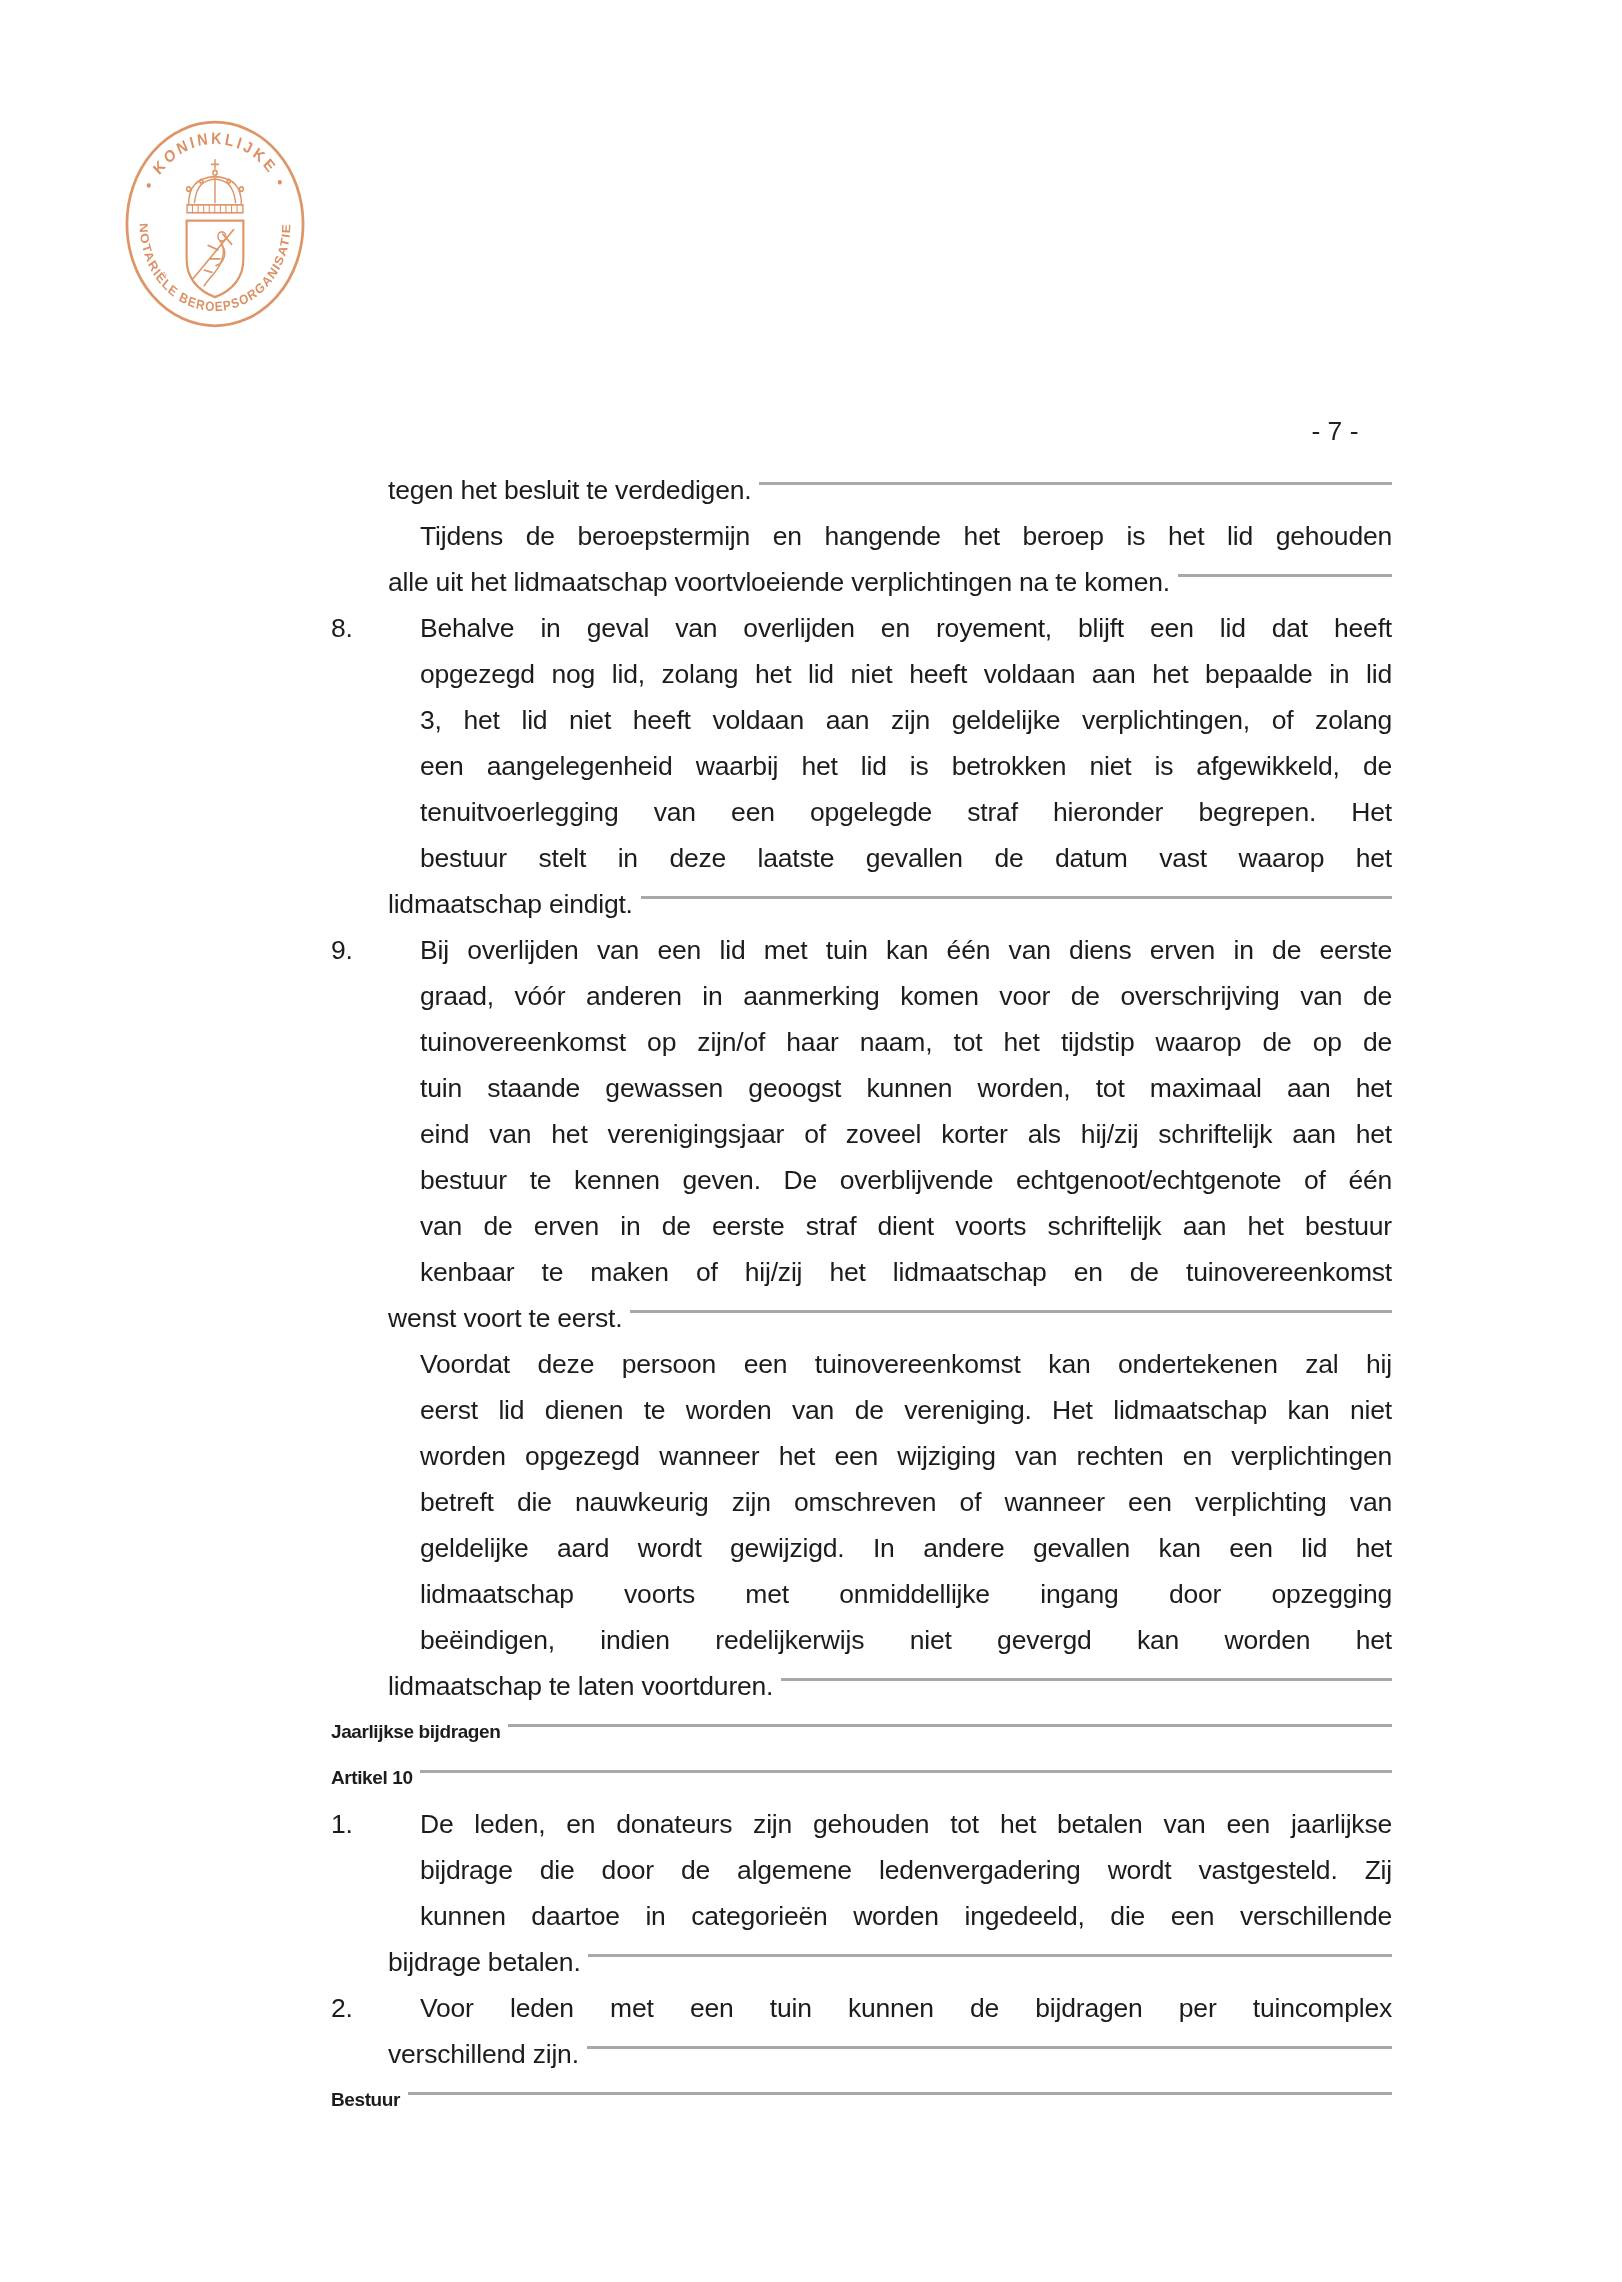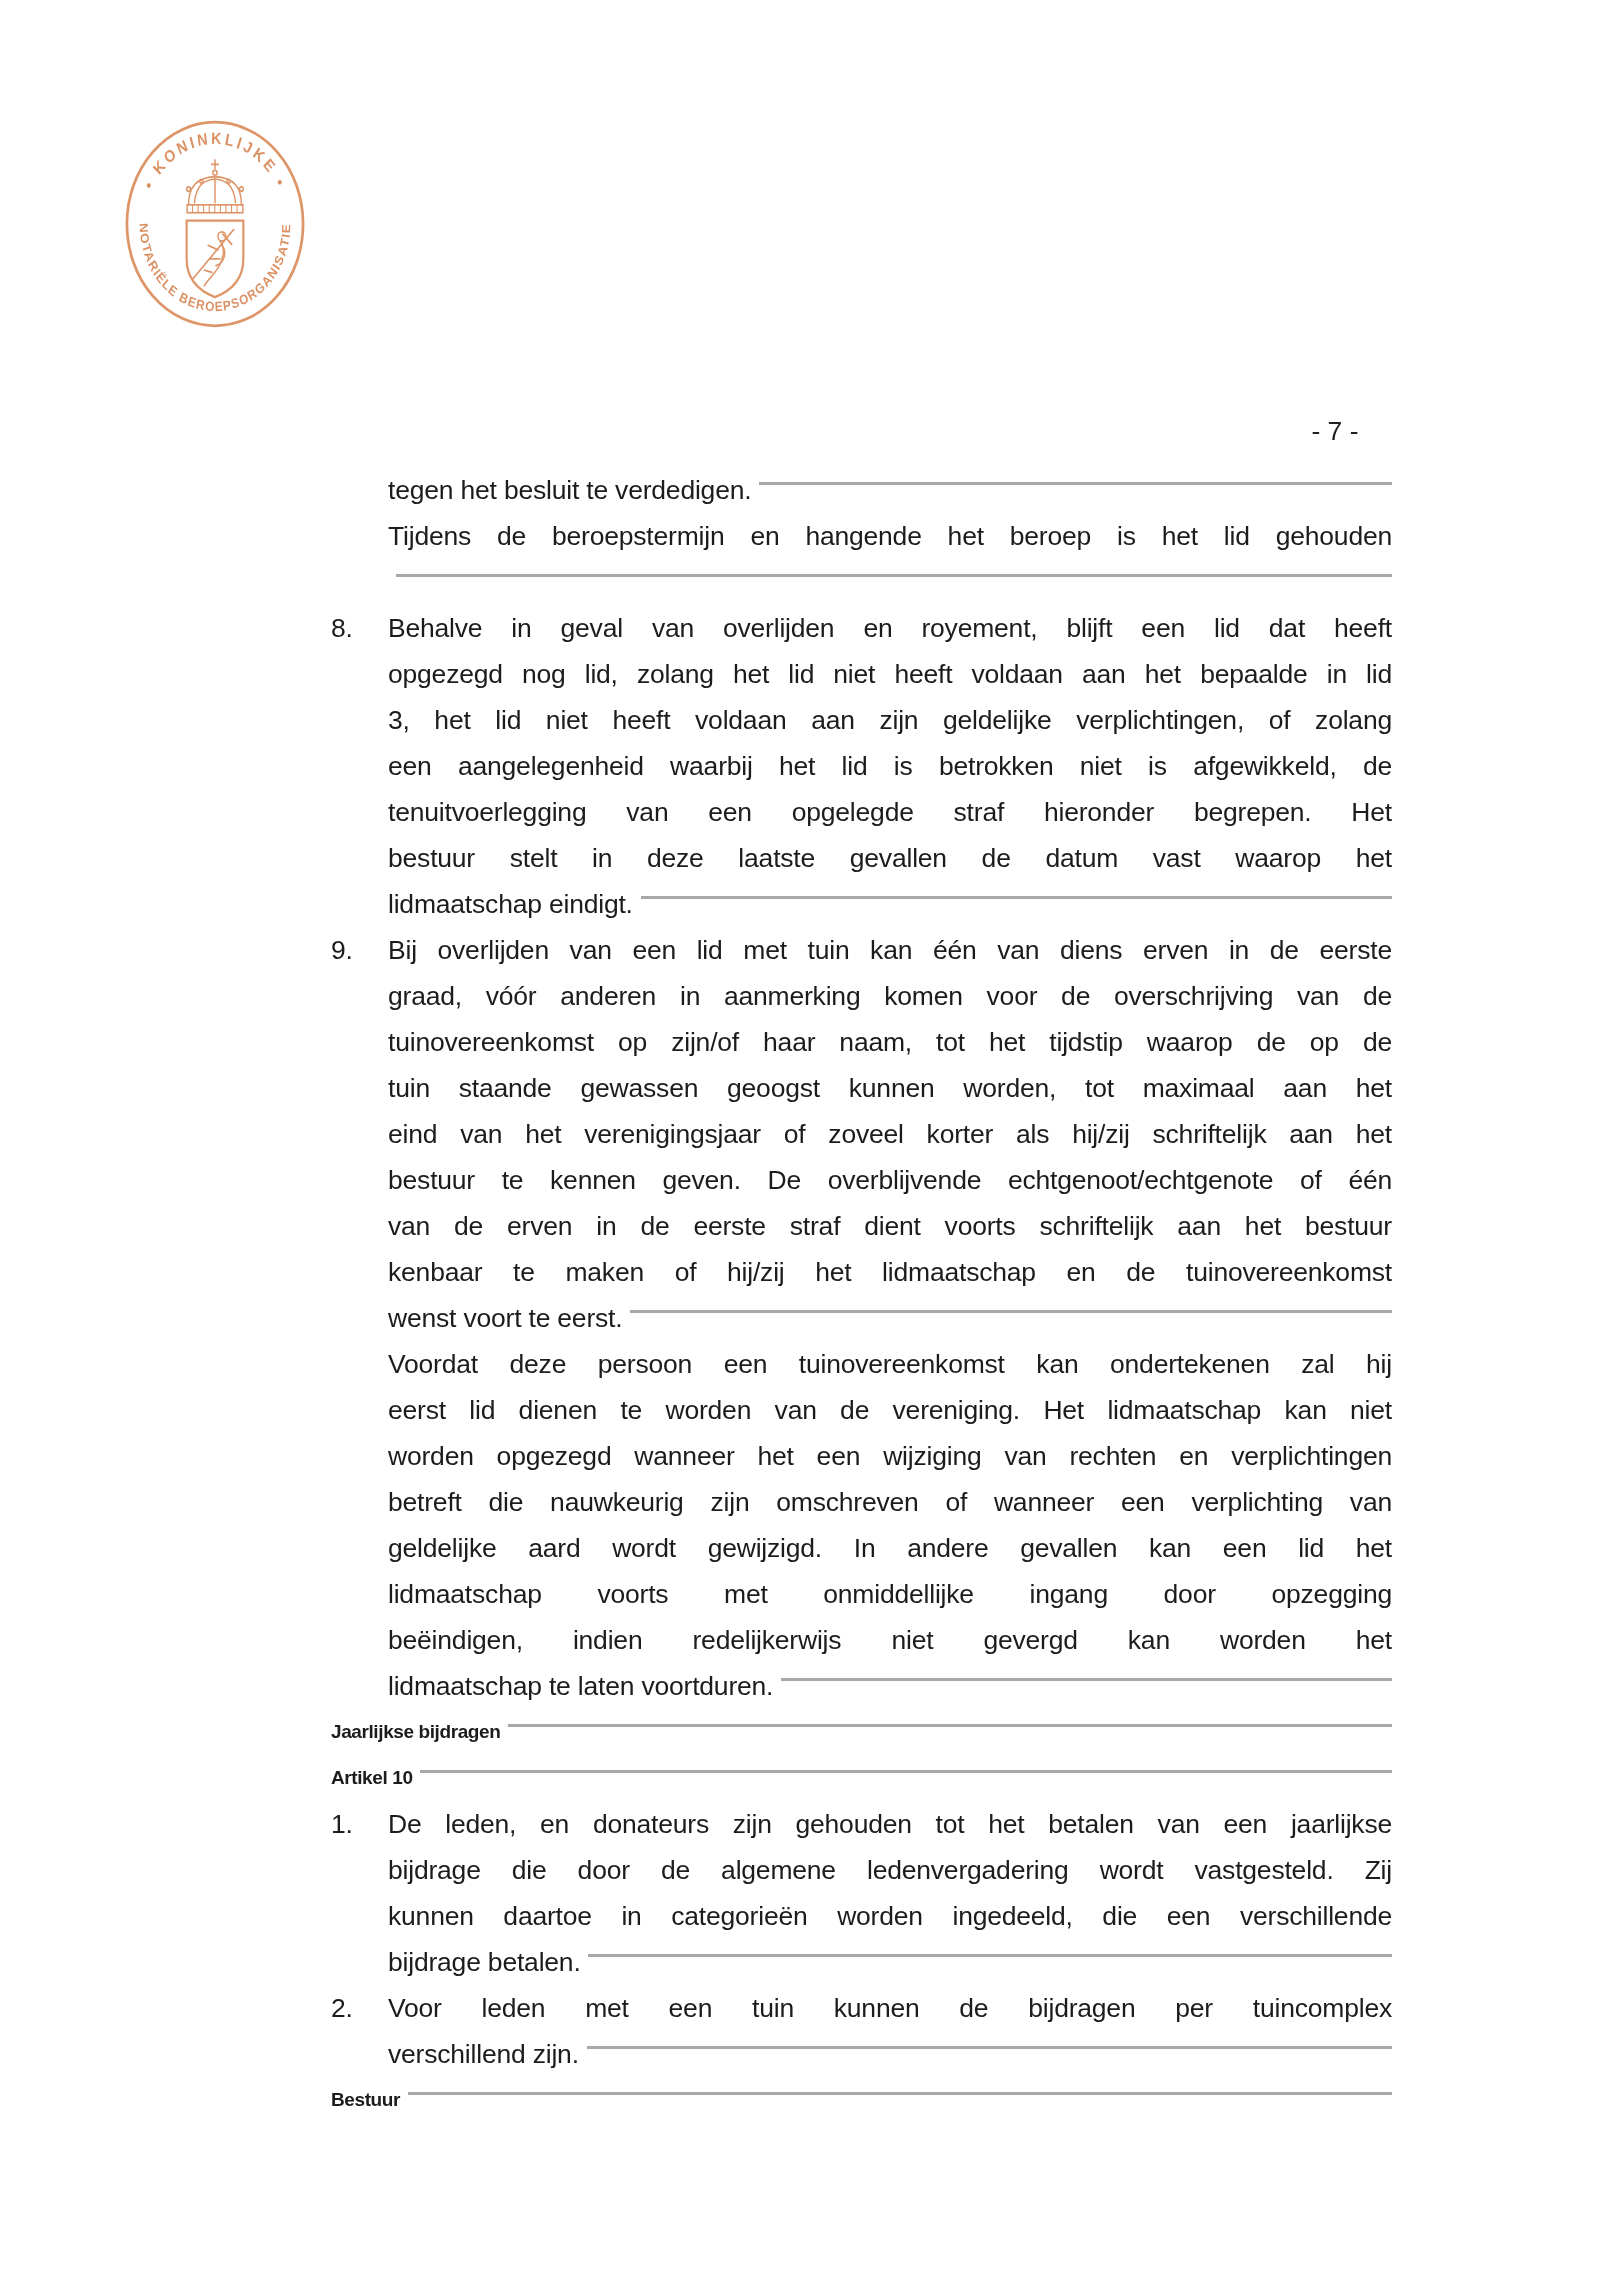--- a/index.html
+++ b/index.html
@@ -25,7 +25,7 @@
   .line.indent { margin-left:57px; }
   .line .num { position:absolute; left:-57px; top:0; width:57px; text-align:left; }
   .line .txt { white-space:pre; }
-  .line.justify .txt { flex:1 1 auto; white-space:normal; text-align:justify; text-align-last:justify; }
+  .line.justify .txt { flex:1 1 auto; white-space:normal; text-align:justify; text-align-last:justify;margin-left:32px; }
   .line.heading .txt { font-weight:bold; font-size:19px; letter-spacing:-0.4px; }
   .line .filler {
     flex:1 1 auto; height:0; margin-left:7.8px; margin-top:14.7px;

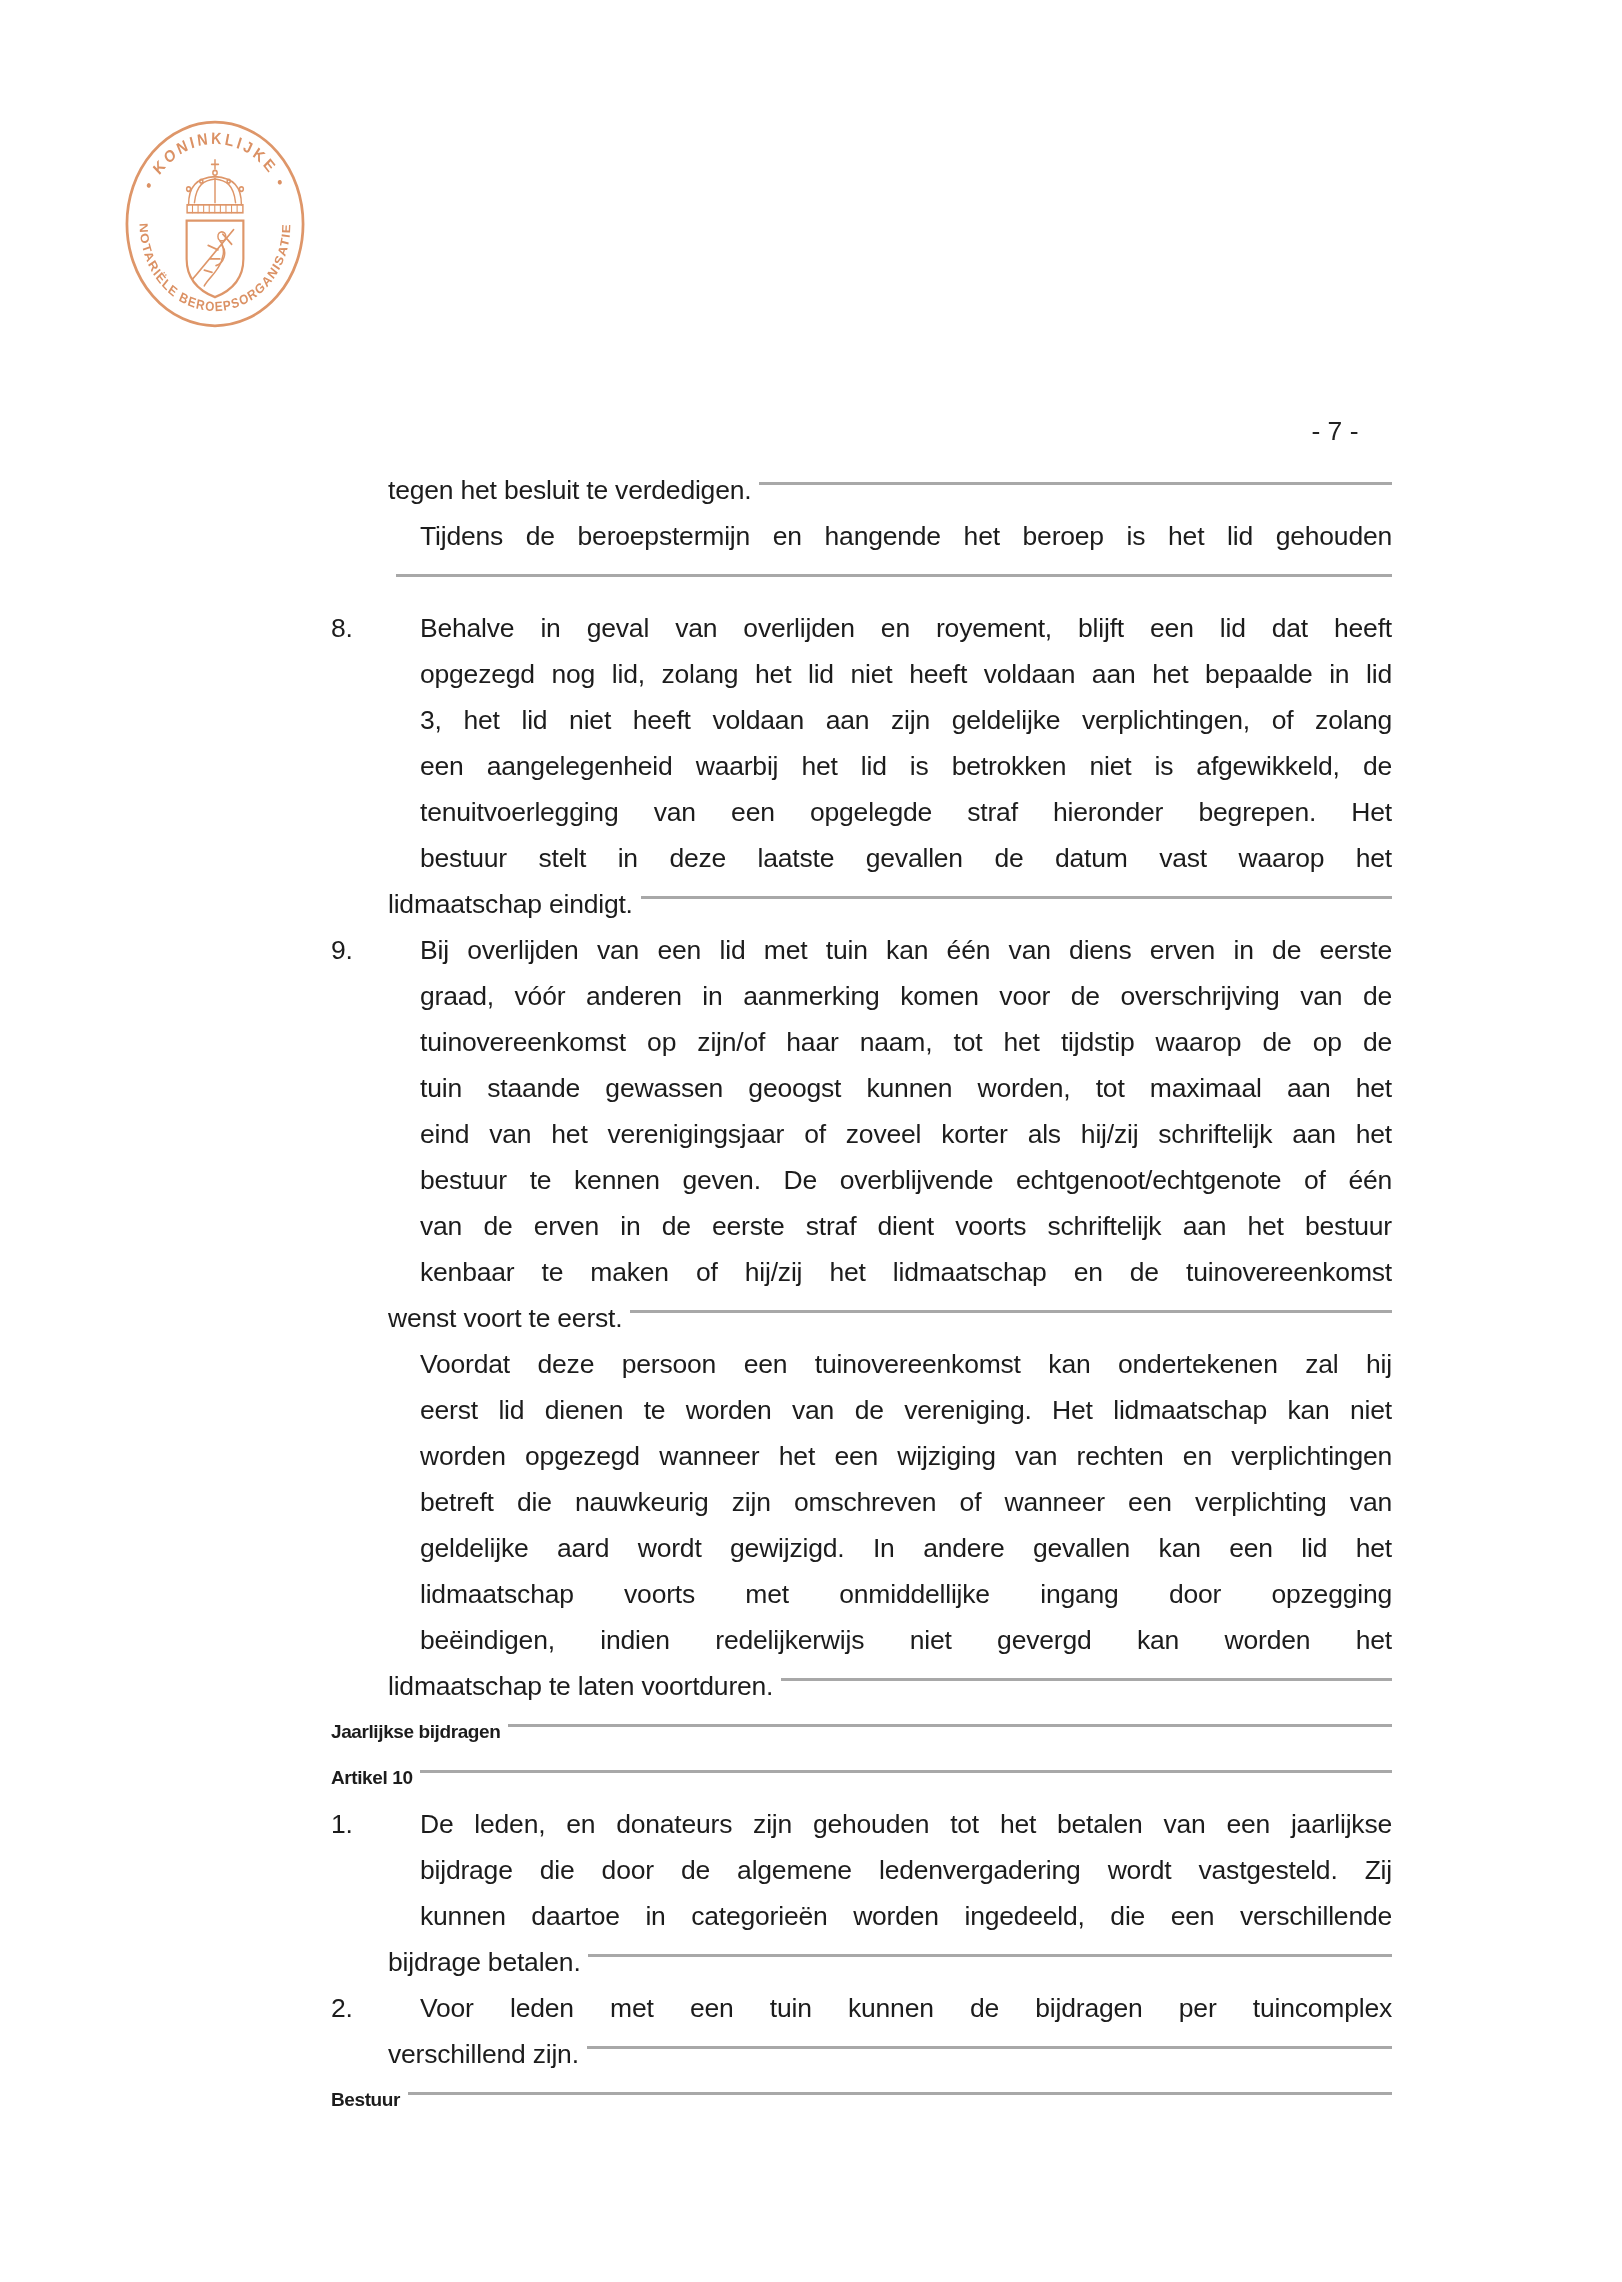--- a/index.html
+++ b/index.html
@@ -88,6 +88,7 @@
         <span class="txt">Tijdens de beroepstermijn en hangende het beroep is het lid gehouden</span>
       </div>
       <div class="line indent">
+        <span class="txt">alle uit het lidmaatschap voortvloeiende verplichtingen na te komen.</span>
         <span class="filler"></span>
       </div>
       <div class="line indent justify">

